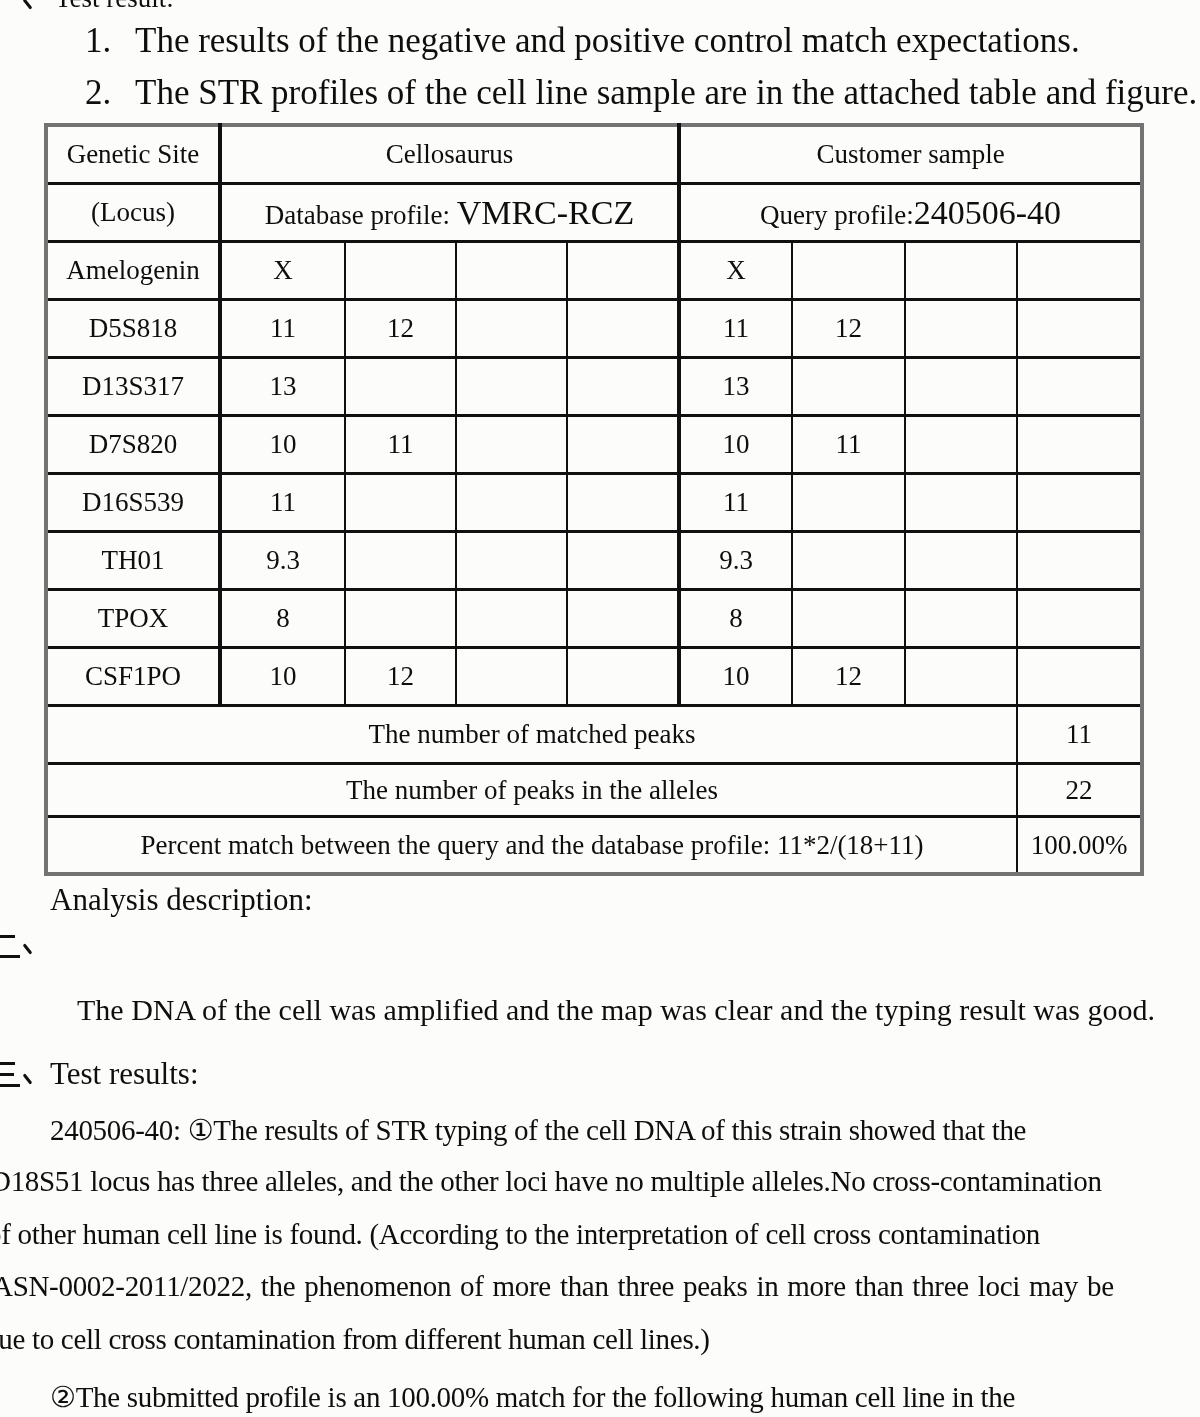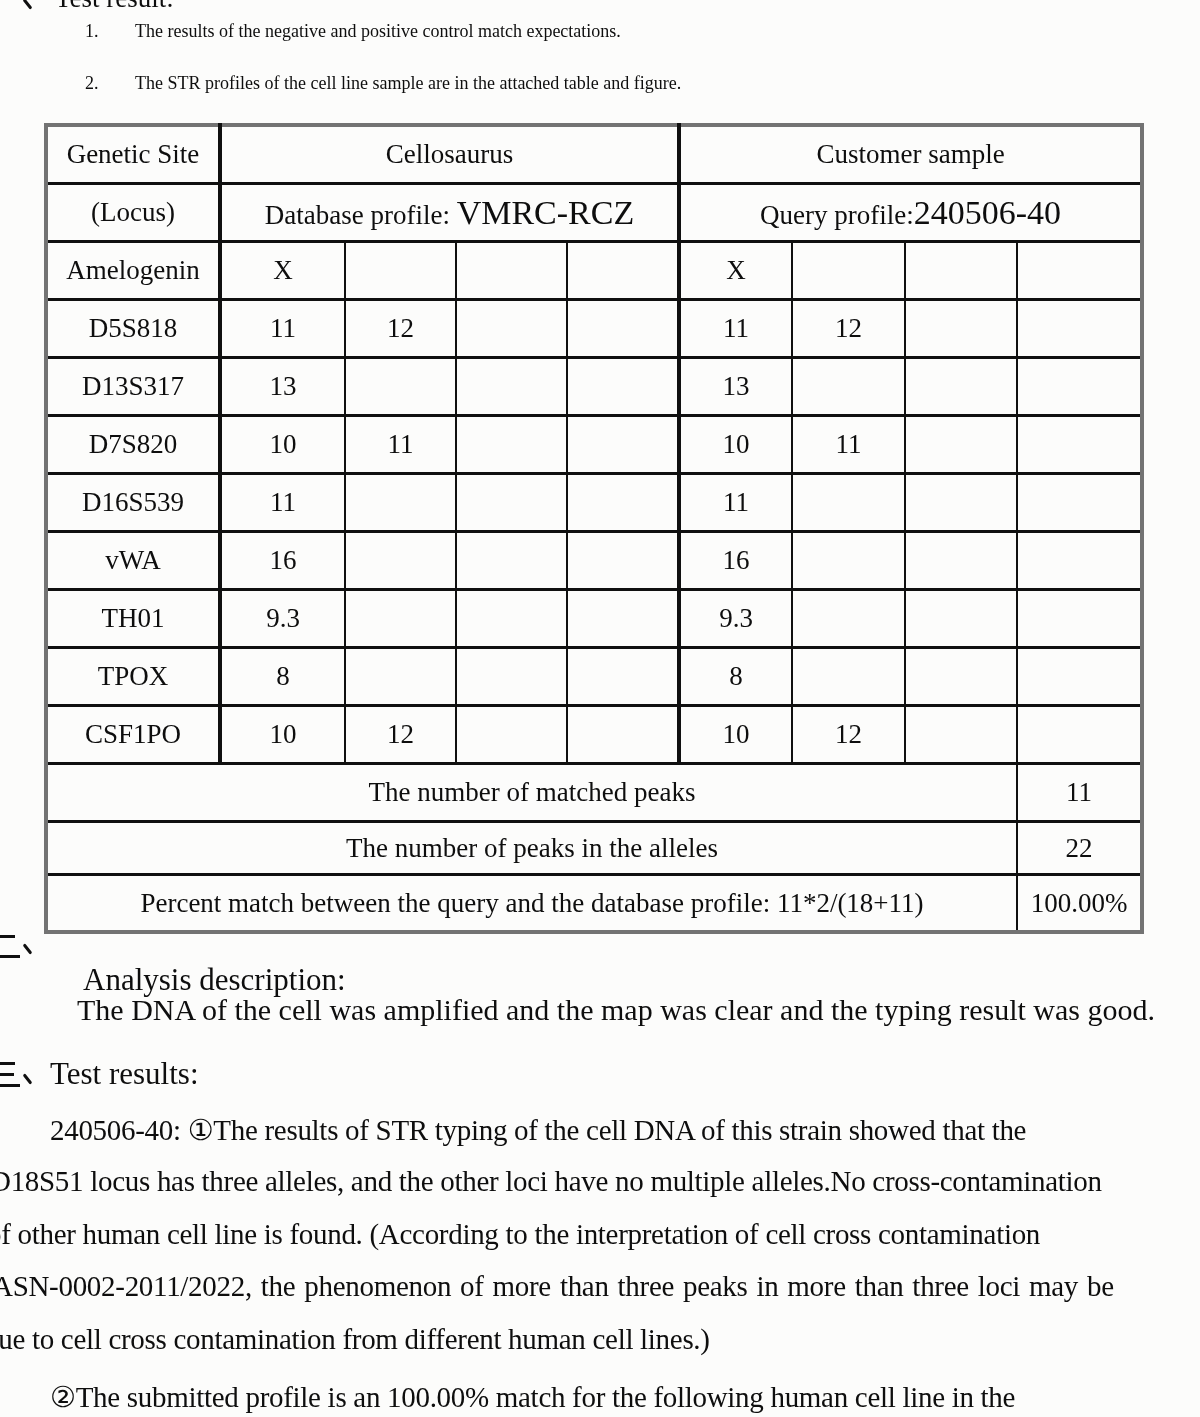--- a/index.html
+++ b/index.html
@@ -18,7 +18,7 @@
   .cut-heading{top:-17px;left:55px;font-size:27px;}
 
   
-  .item{left:85px;font-size:18px;}
+  .item{left:85px;font-size:35px;}
   .item .num{display:inline-block;width:50px;}
   .item1{top:21px;}
   .item2{top:73px;}

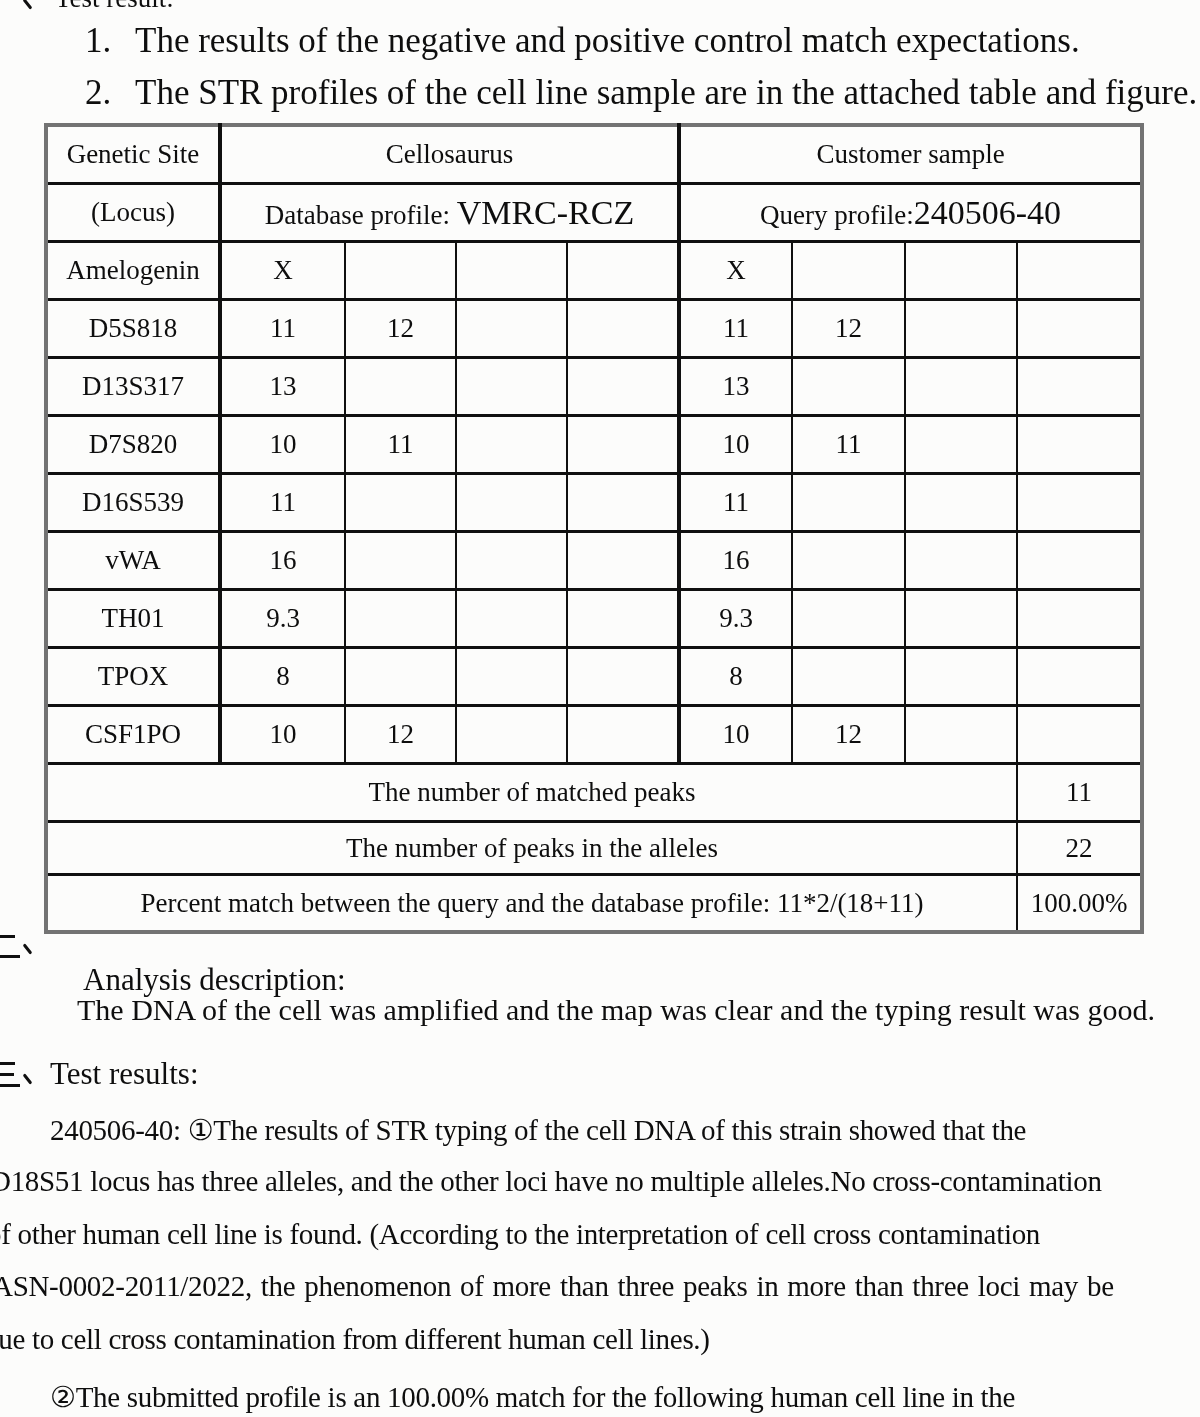--- a/index.html
+++ b/index.html
@@ -165,17 +165,6 @@
       <td></td>
     </tr>
     <tr>
-      <td>vWA</td>
-      <td class="sec">16</td>
-      <td></td>
-      <td></td>
-      <td></td>
-      <td class="sec">16</td>
-      <td></td>
-      <td></td>
-      <td></td>
-    </tr>
-    <tr>
       <td>TH01</td>
       <td class="sec">9.3</td>
       <td></td>

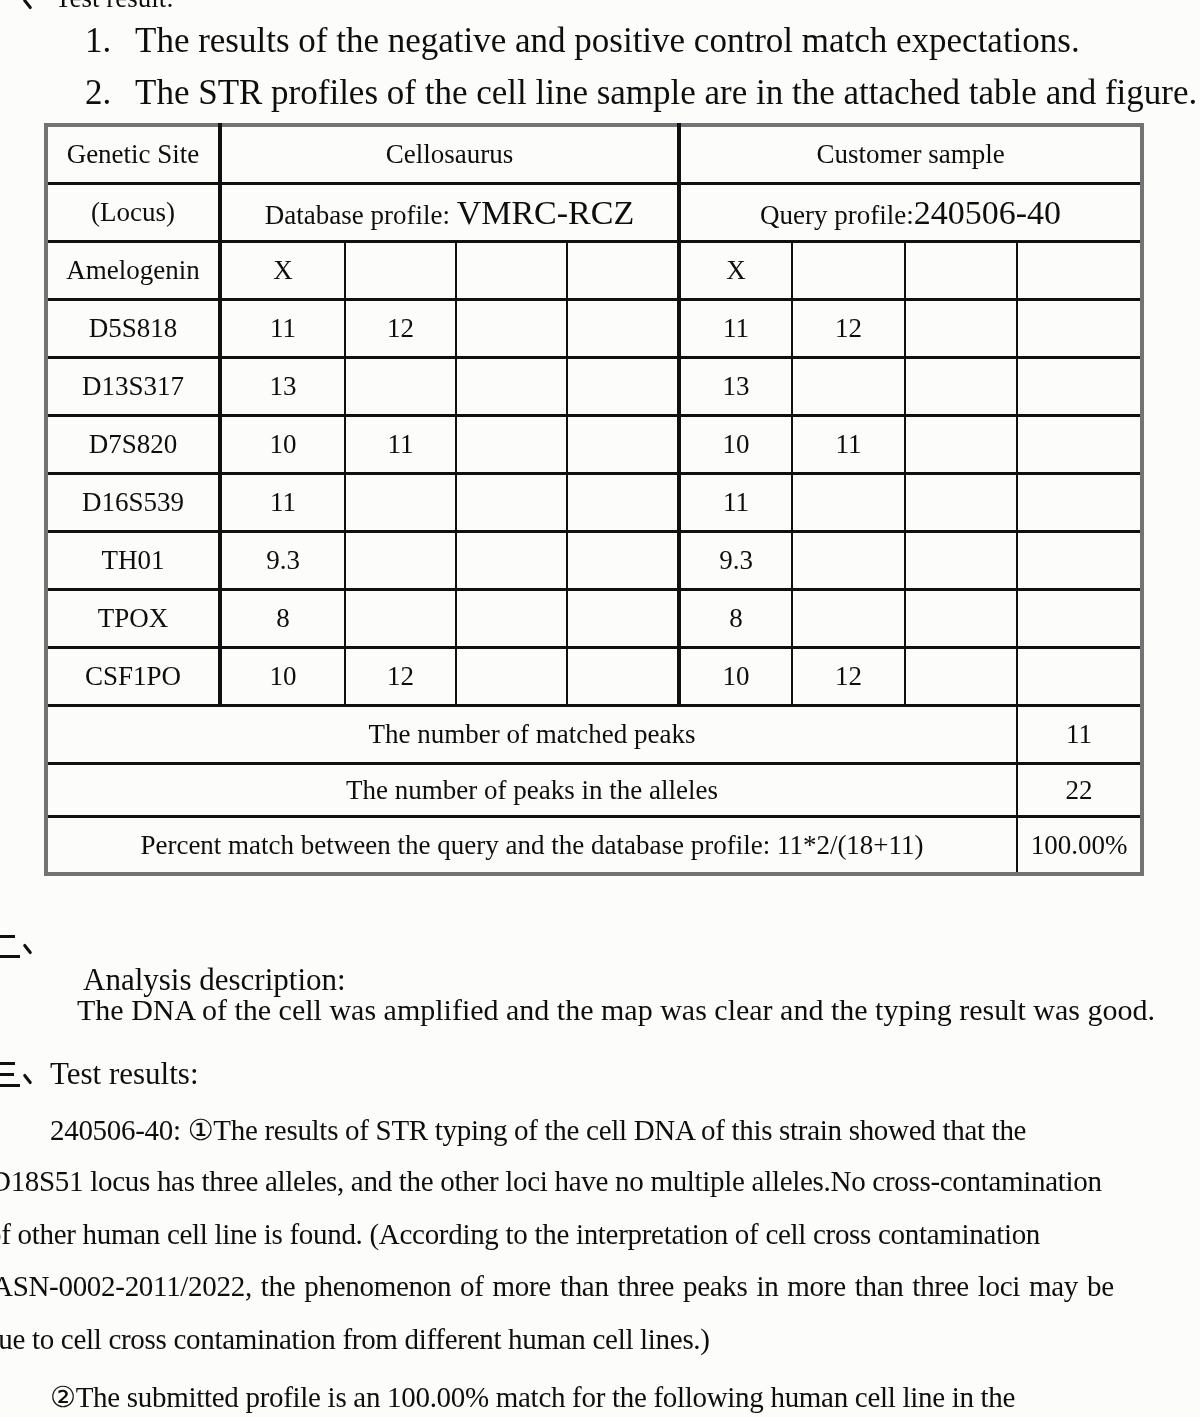--- a/index.html
+++ b/index.html
@@ -58,7 +58,7 @@
 
   
   .heading{left:50px;font-size:31px;}
-  .h-analysis{top:962px;margin-left:33px;}
+  .h-analysis{top:882px;}
   .h-results{top:1056px;}
   .body-line{font-size:30px;}
   .analysis-body{top:993px;left:50px;margin-left:27px;}

